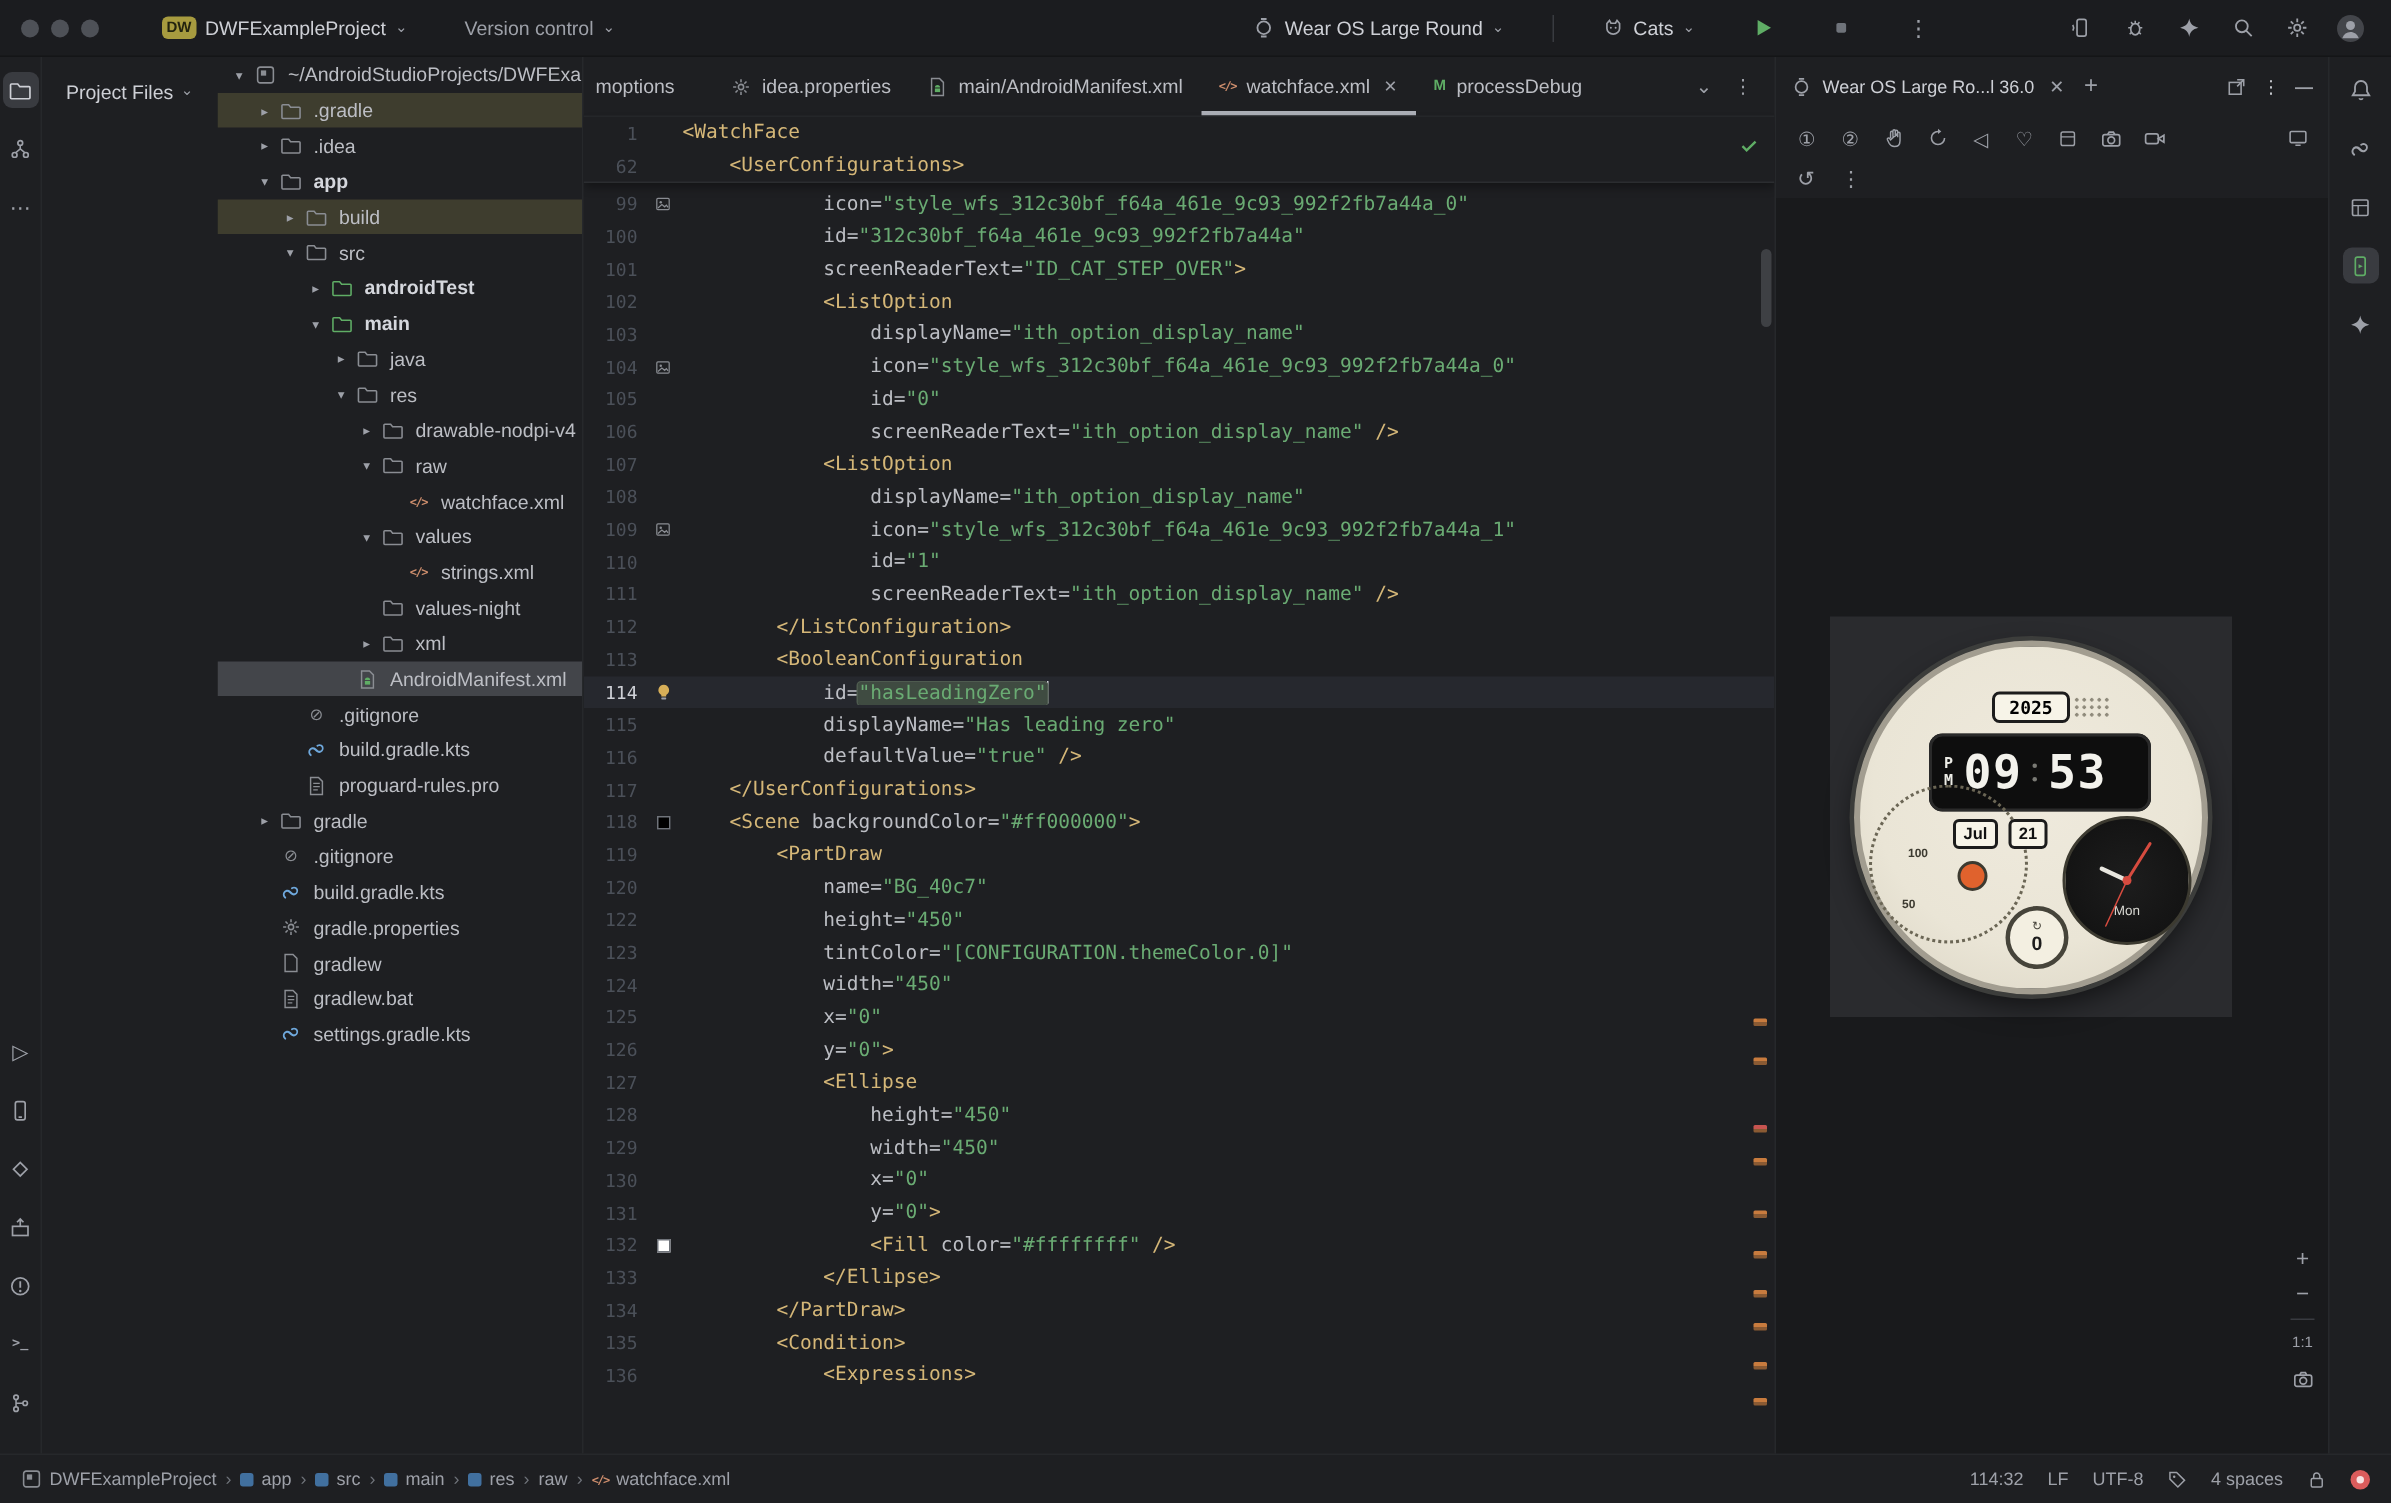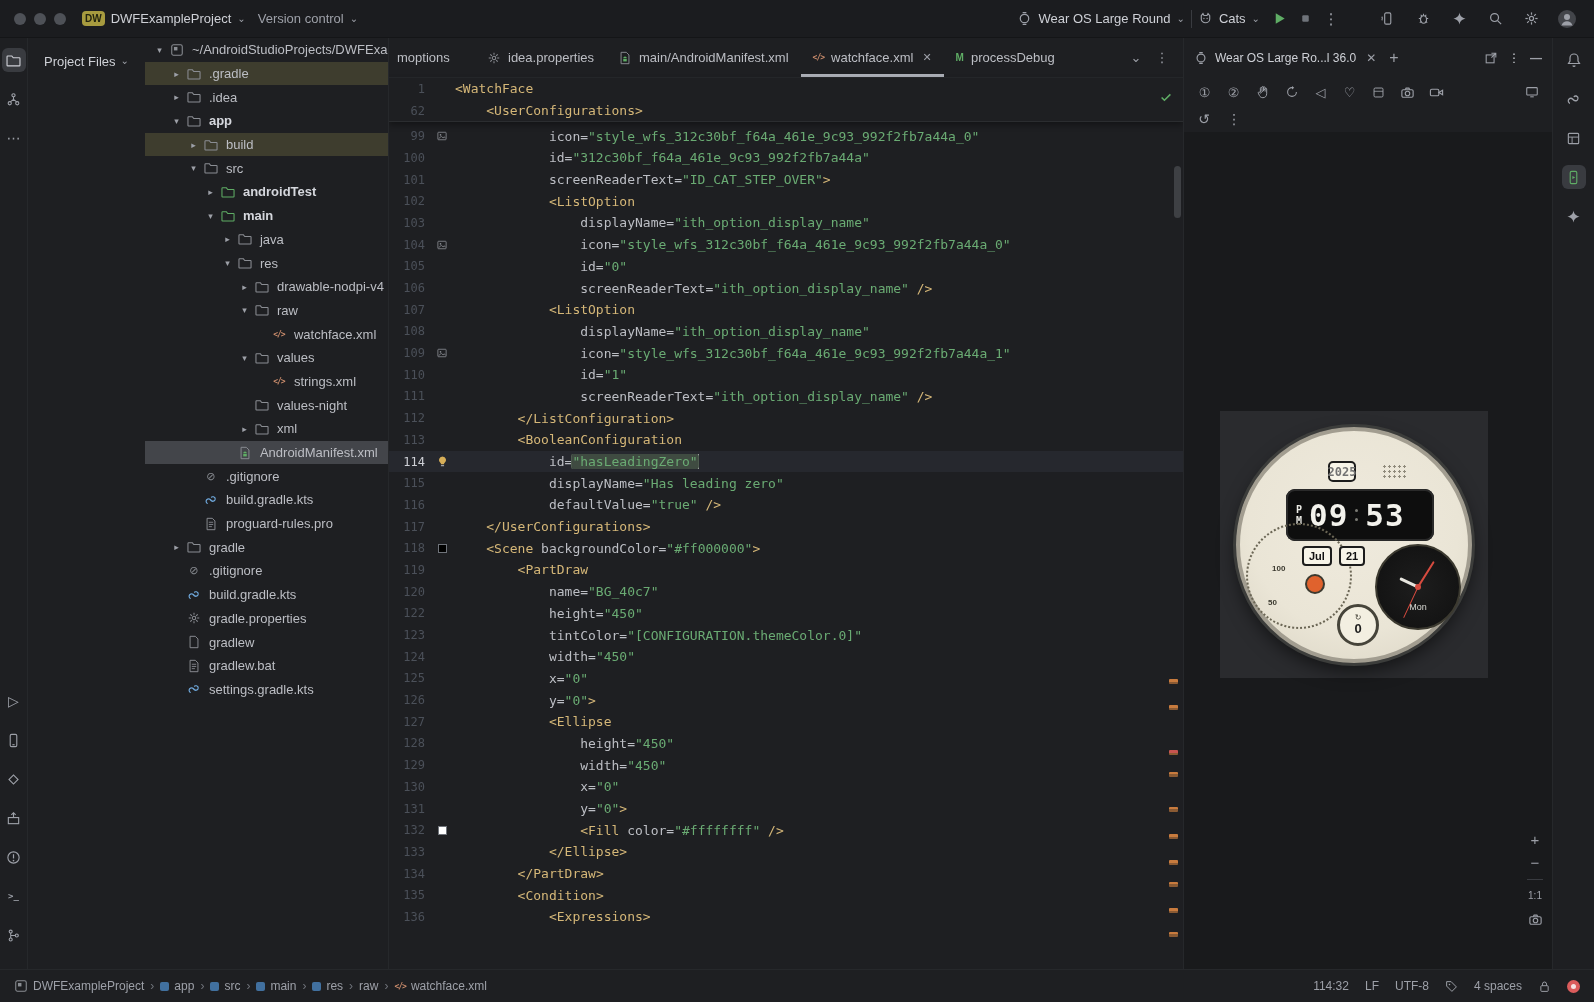--- a/index.html
+++ b/index.html
@@ -9,7 +9,7 @@
 svg{display:block}
 
 
-.titlebar{height:38px;flex:none;display:flex;align-items:center;gap:0;padding:0 14px;background:#1B1C1F;border-bottom:1px solid #141517}
+.titlebar{height:38px;flex:none;display:flex;align-items:center;gap:26px;padding:0 14px;background:#1B1C1F;border-bottom:1px solid #141517}
 .traffic{display:flex;gap:8px;margin-right:10px}
 .tdot{width:12px;height:12px;border-radius:50%;background:#4E5157}
 .tb-item{display:flex;align-items:center;gap:6px;padding:4px 6px;border-radius:6px;color:#CED0D6;cursor:pointer}

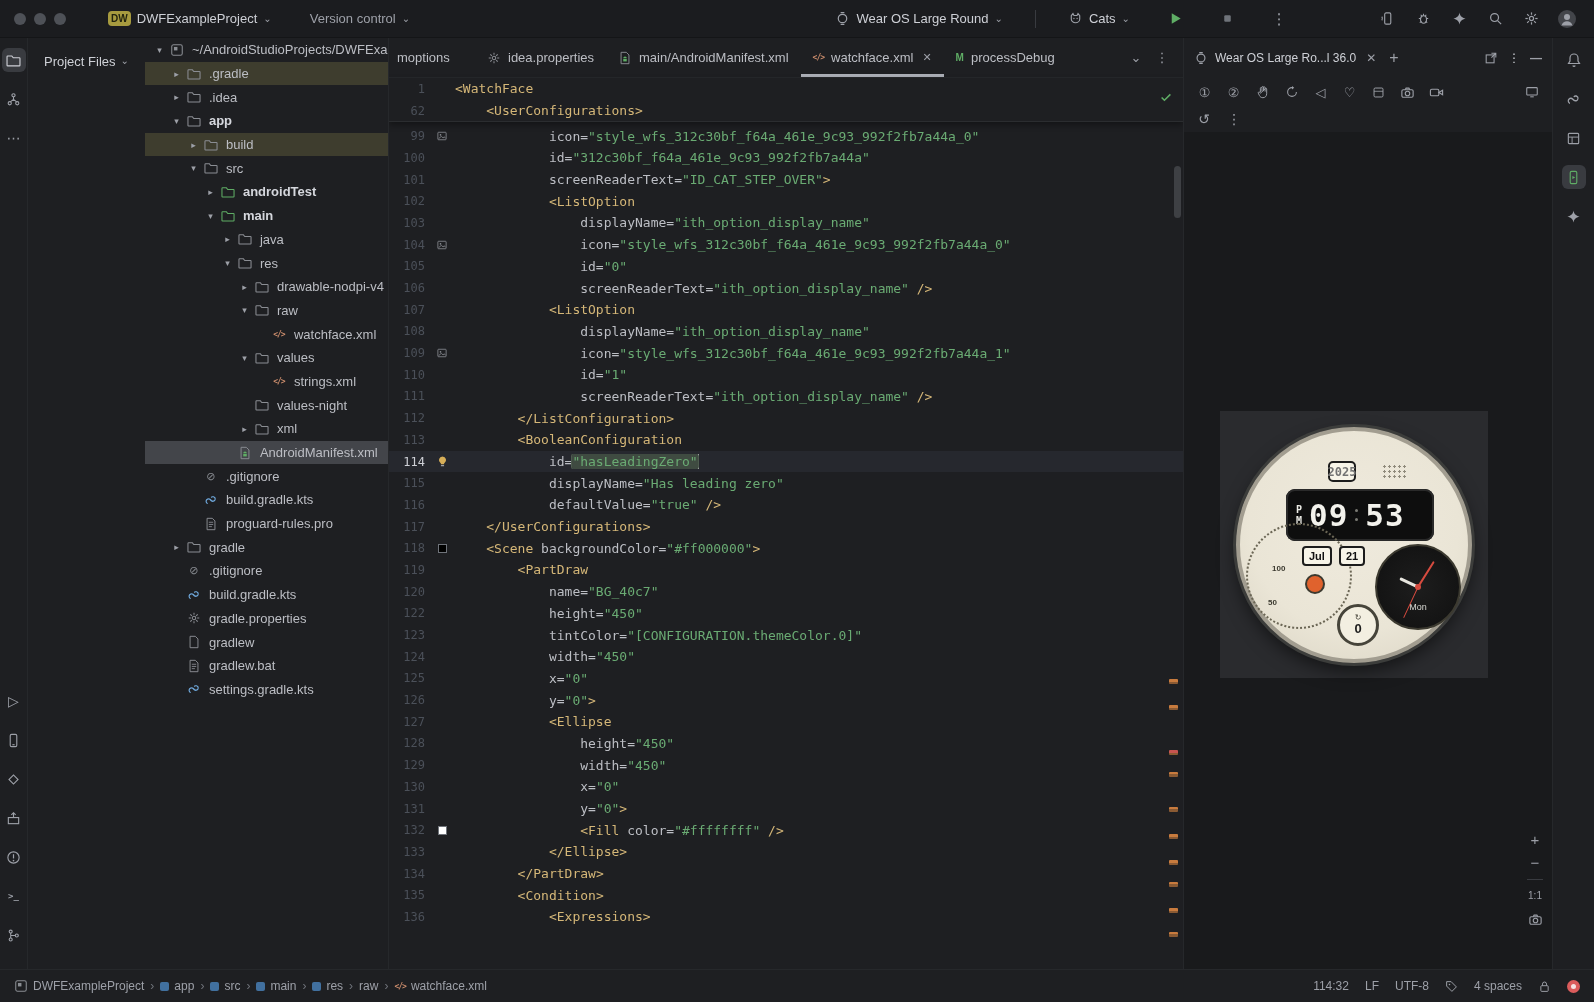--- a/index.html
+++ b/index.html
@@ -88,7 +88,7 @@
 .rp-content{flex:1;position:relative;background:#191A1C}
 .device-frame{position:absolute;left:36px;top:279px;width:268px;height:267px;background:#2A2B2E}
 .watch{position:absolute;left:16px;top:16px;width:236px;height:236px;border-radius:50%;background:radial-gradient(circle at 50% 42%,#EFEADD 0%,#EAE5D6 60%,#D9D3C2 100%);border:4px solid #A29D90;box-shadow:0 0 0 3px #3C3D3B,0 8px 18px rgba(0,0,0,.55)}
-.w-year{position:absolute;left:88px;top:30px;width:28px;height:21px;background:#F7F4E8;border:2px solid #1C1C1C;border-radius:5px;color:#737373;font:bold 12px "DejaVu Sans Mono",monospace;display:flex;align-items:center;justify-content:center}
+.w-year{position:absolute;left:88px;top:30px;width:52px;height:21px;background:#F7F4E8;border:2px solid #1C1C1C;border-radius:5px;color:#000000;font:bold 12px "DejaVu Sans Mono",monospace;display:flex;align-items:center;justify-content:center}
 .w-dots{position:absolute;left:142px;top:33px;width:24px;height:15px;background-image:radial-gradient(#8F8A7B 1.2px,transparent 1.3px);background-size:5px 5px}
 .w-time{position:absolute;left:46px;top:58px;width:148px;height:52px;background:#0E0E0E;border-radius:9px;display:flex;align-items:center;padding:0 10px;gap:7px;box-shadow:inset 0 0 0 2px #2A2A2A}
 .w-ampm{display:flex;flex-direction:column;line-height:10px;color:#ECECE6;font:bold 10px "DejaVu Sans Mono",monospace}

